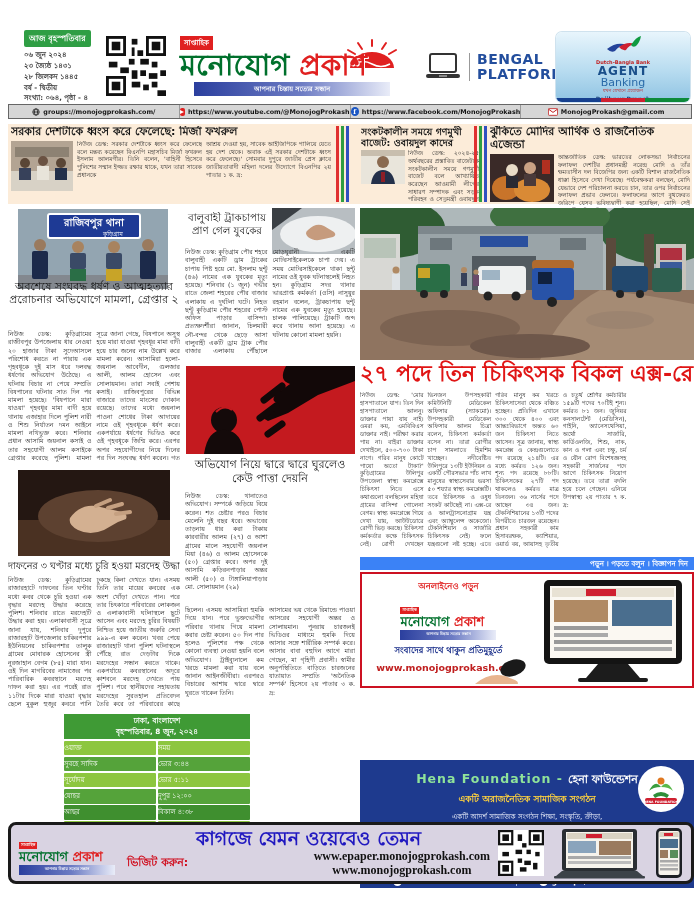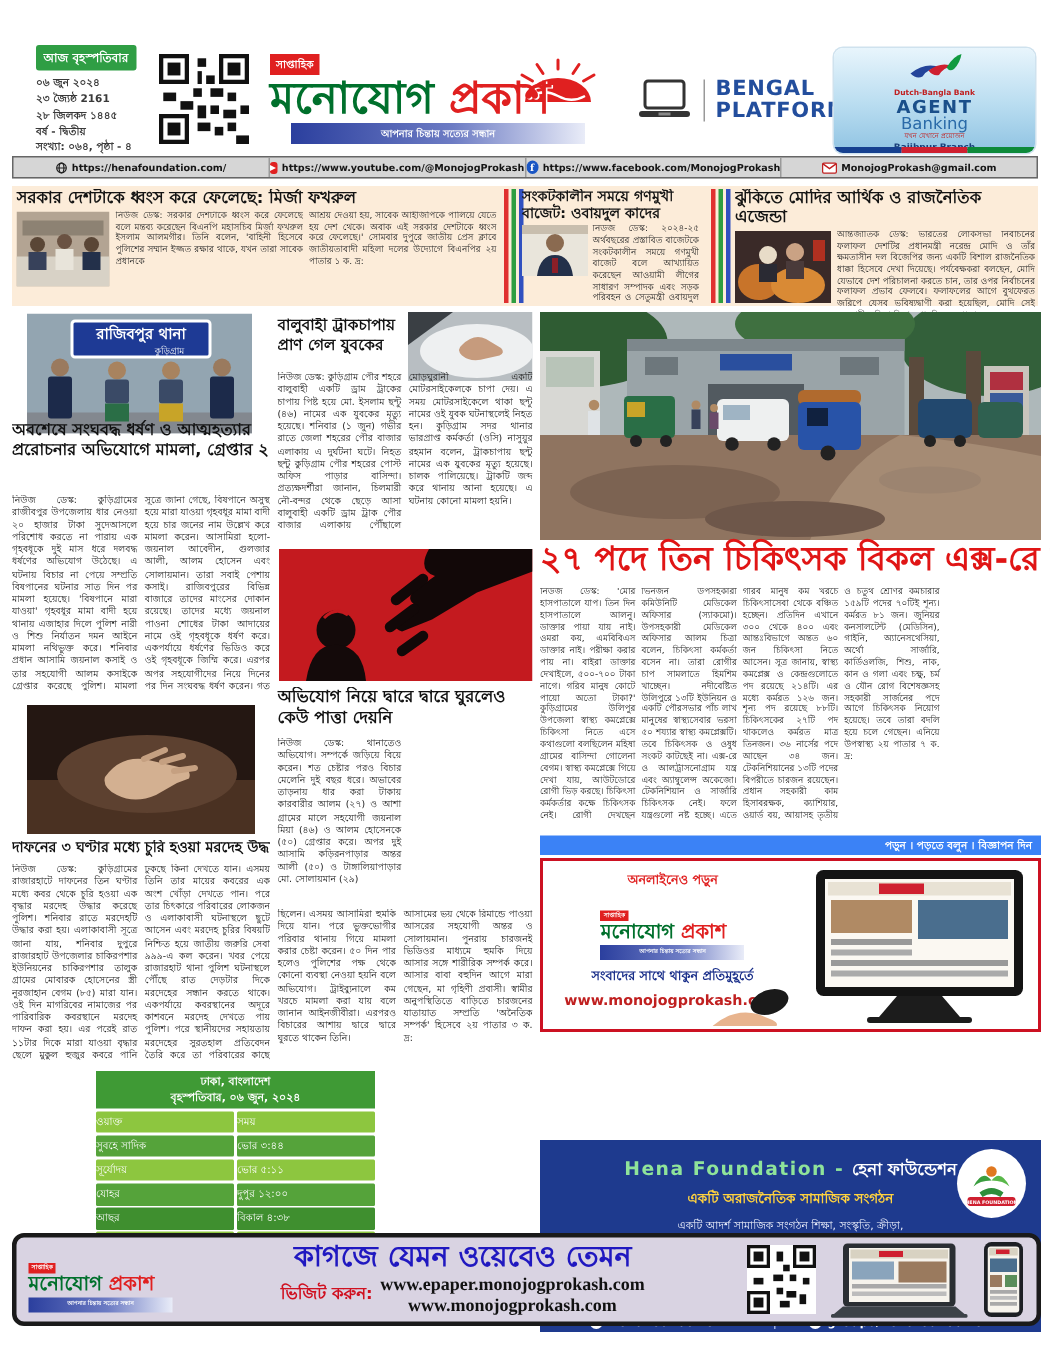--- a/index.html
+++ b/index.html
@@ -80,7 +80,7 @@
     <div class="badge">আজ বৃহস্পতিবার</div>
     <div style="margin-top:3px">
       <div class="date-line">০৬ জুন ২০২৪</div>
-      <div class="date-line">২৩ জ্যৈষ্ঠ 2161</div>
+      <div class="date-line">২৩ জ্যৈষ্ঠ ১৪৩১</div>
       <div class="date-line">২৮ জিলকদ ১৪৪৫</div>
       <div class="date-line">বর্ষ - দ্বিতীয়</div>
       <div class="date-line">সংখ্যা: ০৬৪, পৃষ্ঠা - ৪</div>

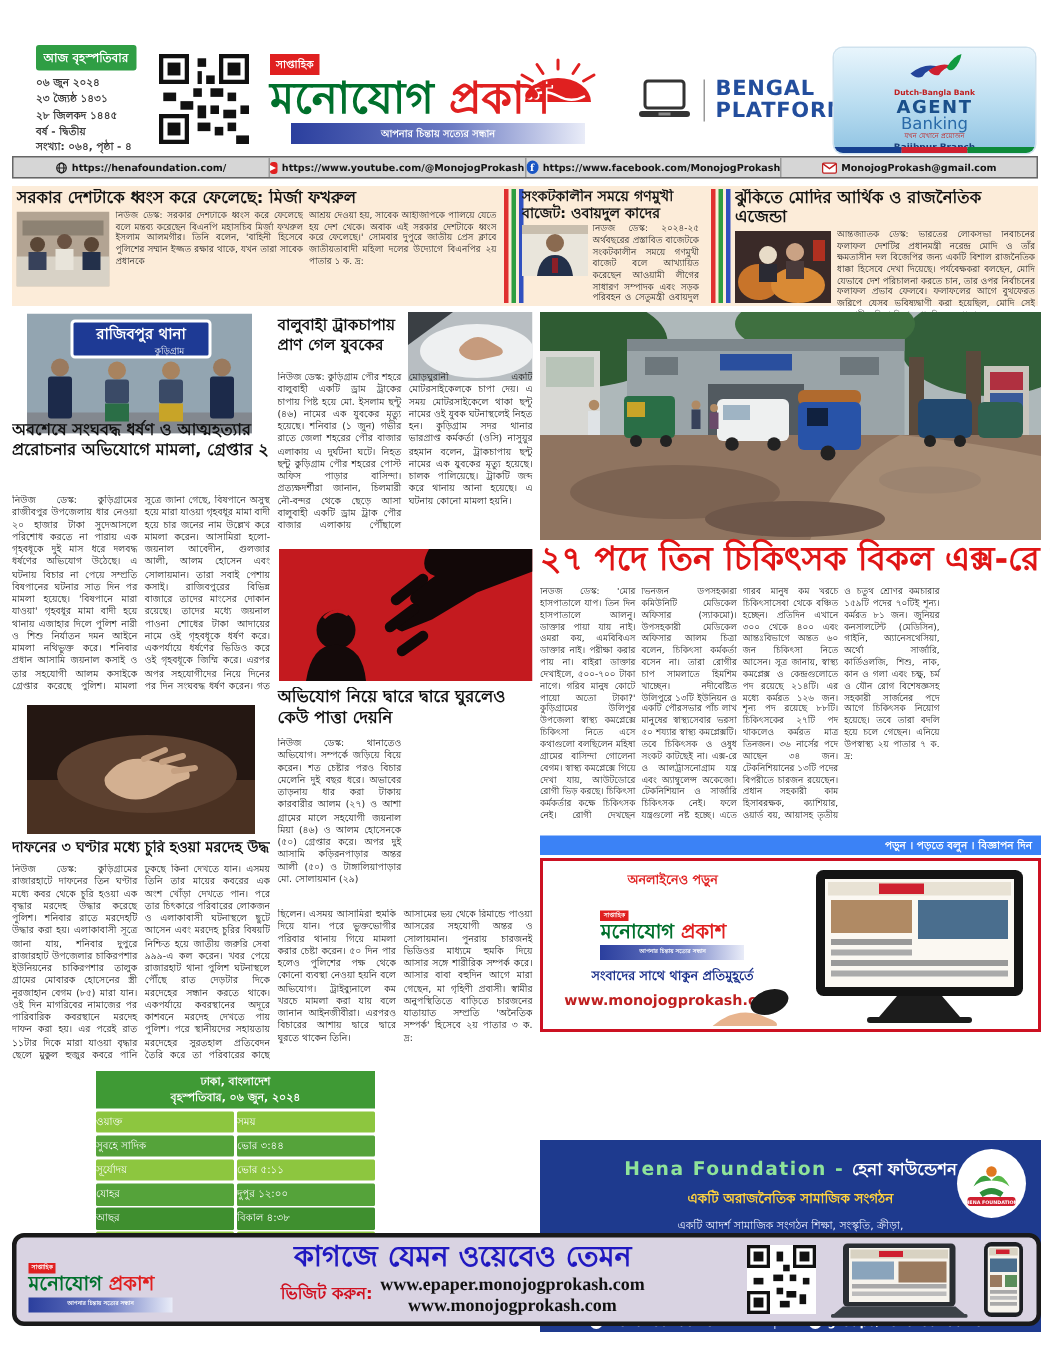--- a/index.html
+++ b/index.html
@@ -181,7 +181,7 @@
         <line x1="1" y1="5" x2="9" y2="5" stroke="#222" stroke-width="1"></line>
         <ellipse cx="5" cy="5" rx="2" ry="4" fill="none" stroke="#222" stroke-width="1"></ellipse>
       </svg>
-      <span>https://henafoundation.com/</span>
+      <span>groups://monojogprokash.com/</span>
     </div>
     <div class="linkcell">
       <span class="yt-icon">

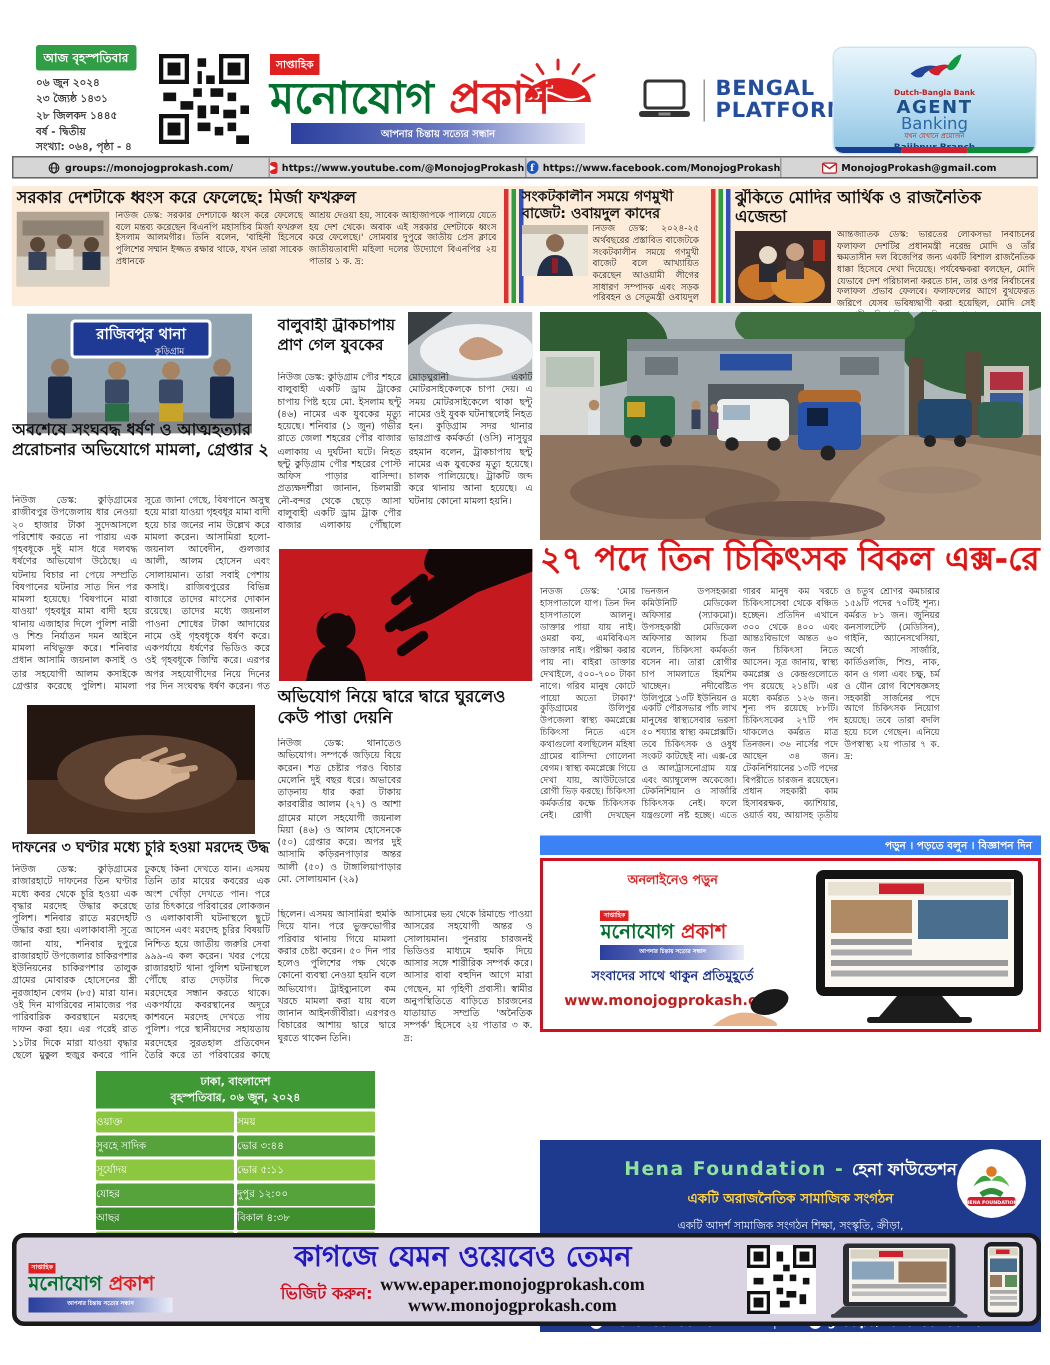--- a/index.html
+++ b/index.html
@@ -229,7 +229,7 @@
         <i style="background:#3050c0"></i>
     </div>
 
-    <div class="abs" style="left:340px;top:2px;width:118px;height:76px">
+    <div class="abs" style="left:353px;top:2px;width:118px;height:76px">
       <div class="sec-title" style="font-size:9.5px">সংকটকালীন সময়ে গণমুখী বাজেট: ওবায়দুল কাদের</div>
       <div style="display:flex;gap:3px;margin-top:2px">
         <svg width="44" height="34" viewBox="0 0 44 34">

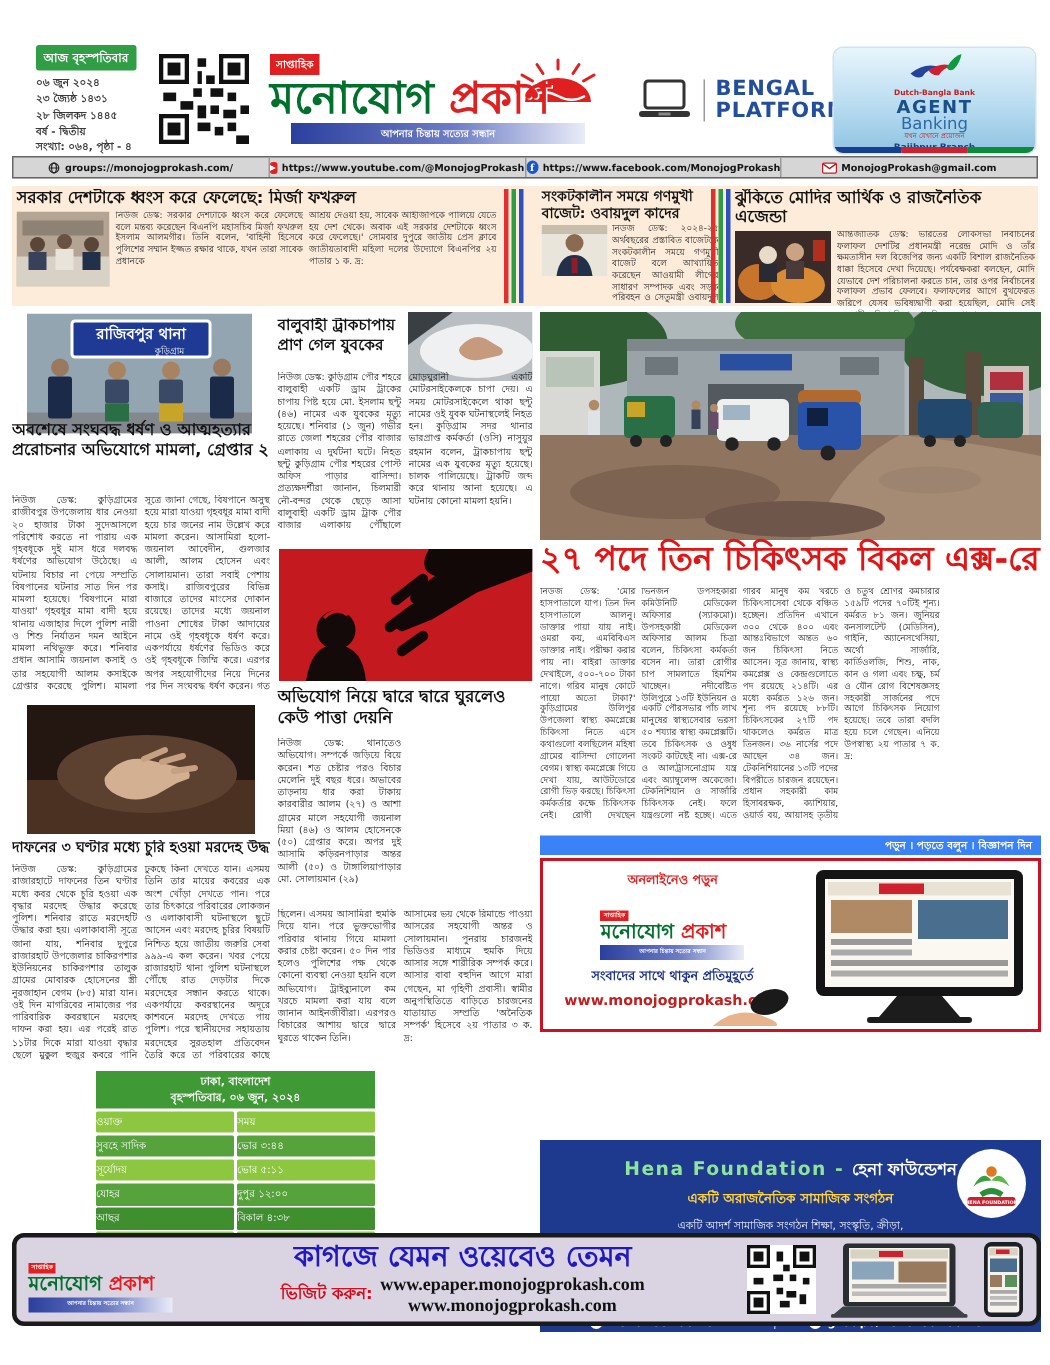--- a/index.html
+++ b/index.html
@@ -38,7 +38,7 @@
   .tricolor{display:flex;gap:2px}
   .tricolor i{width:3px;height:100%}
   
-  .news-h{font-weight:bold;color:#121212;text-align:left;line-height:1.25;overflow:hidden}
+  .news-h{font-weight:normal;color:#121212;text-align:center;line-height:1.25;overflow:hidden}
   .body-text{font-size:6.2px;line-height:1.33;text-align:justify;color:#222;overflow:hidden}
   .cols2{column-count:2;column-gap:5px;column-fill:auto}
   .cols5{column-count:5;column-gap:4px;column-fill:auto}

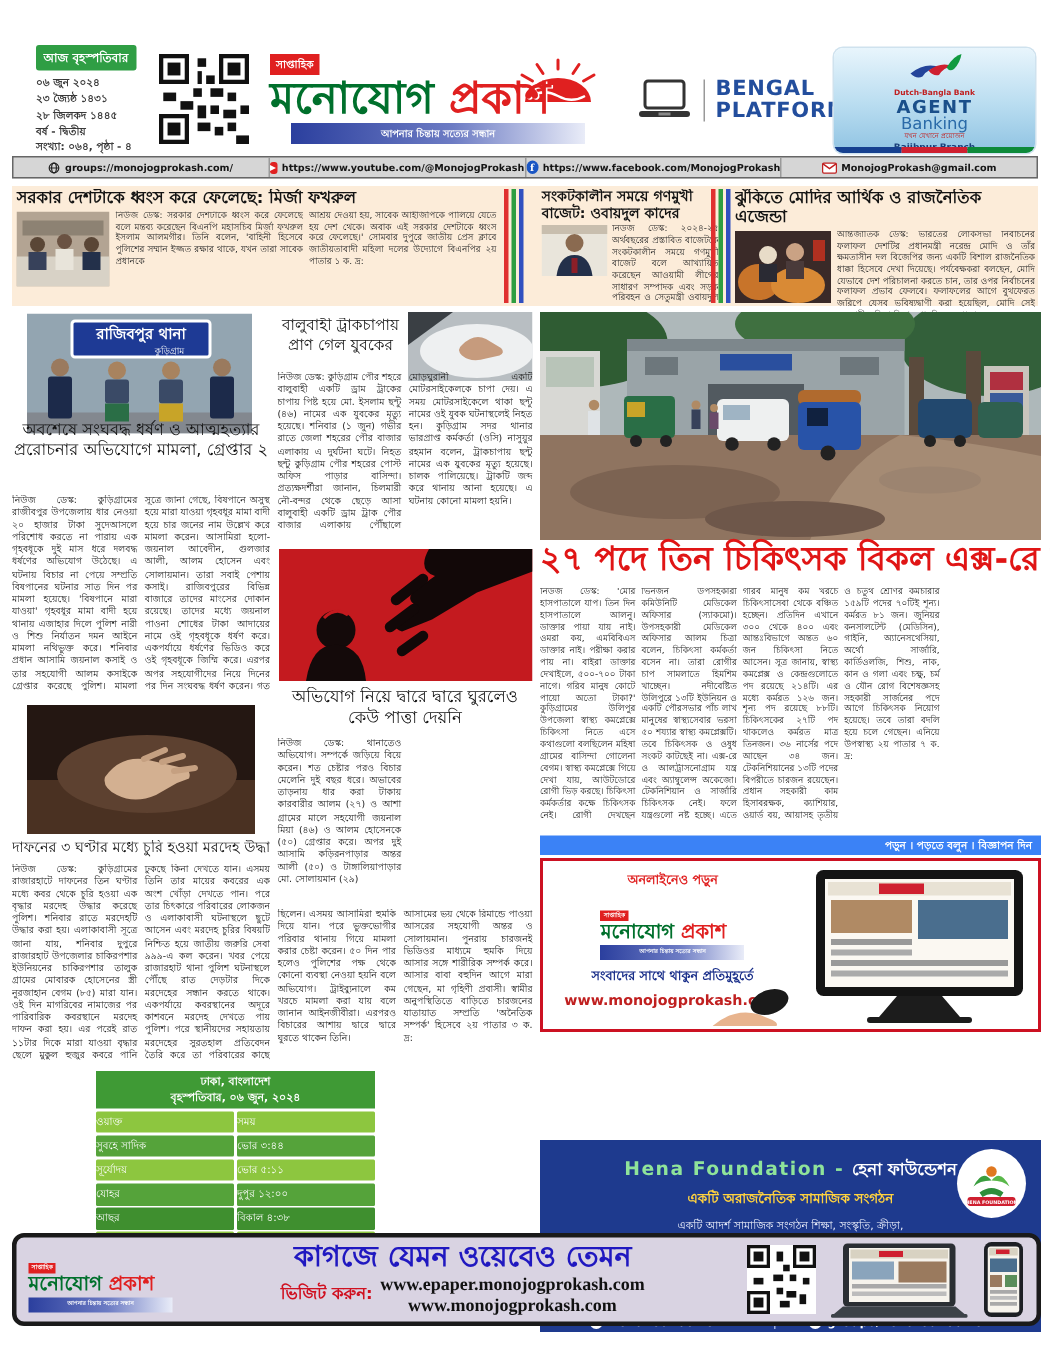--- a/index.html
+++ b/index.html
@@ -305,7 +305,7 @@
   <div class="abs" style="left:64px;top:714px;width:186px">
     <div class="pr-head">
       <div>ঢাকা, বাংলাদেশ</div>
-      <div>বৃহস্পতিবার, ০৬ জুন, ২০২৪</div>
+      <div>বৃহস্পতিবার, 8 জুন, ২০২৪</div>
     </div>
     <div class="pr-row">
       <div class="pr-cell g-light">ওয়াক্ত</div>

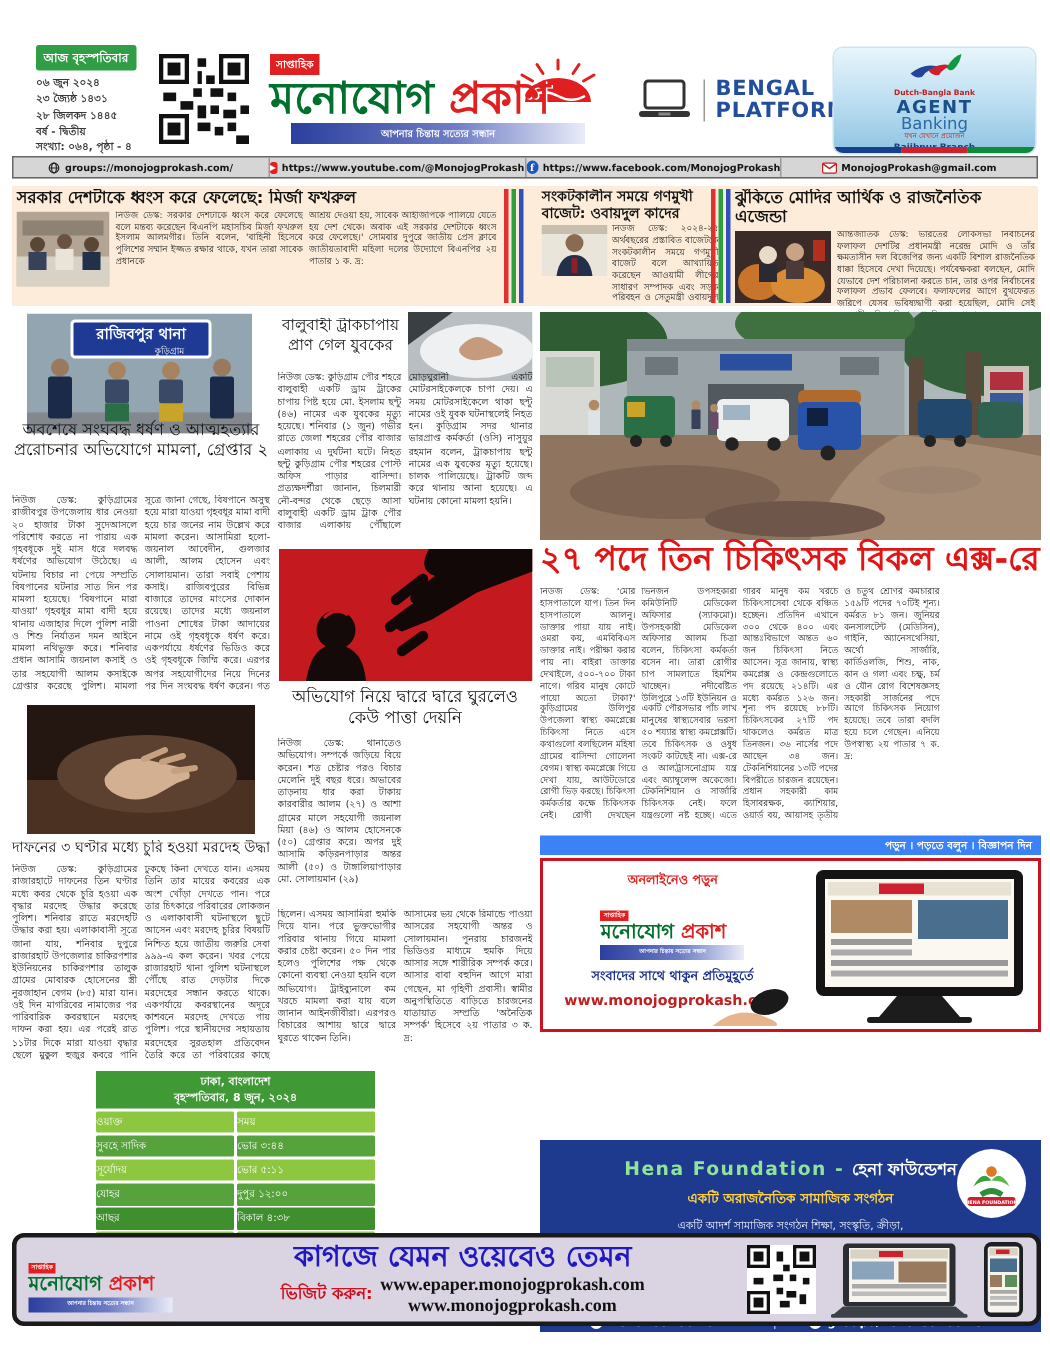--- a/index.html
+++ b/index.html
@@ -505,7 +505,7 @@
     </div>
     <div style="flex:1;text-align:center">
       <div class="ba-big">কাগজে যেমন ওয়েবেও তেমন</div>
-      <div style="display:flex;align-items:center;justify-content:center;gap:5px;margin-top:2px">
+      <div style="display:flex;align-items:center;justify-content:space-between;gap:5px;margin-top:2px">
         <span class="ba-visit">ভিজিট করুন:</span>
         <span>
           <div class="ba-url">www.epaper.monojogprokash.com</div>

